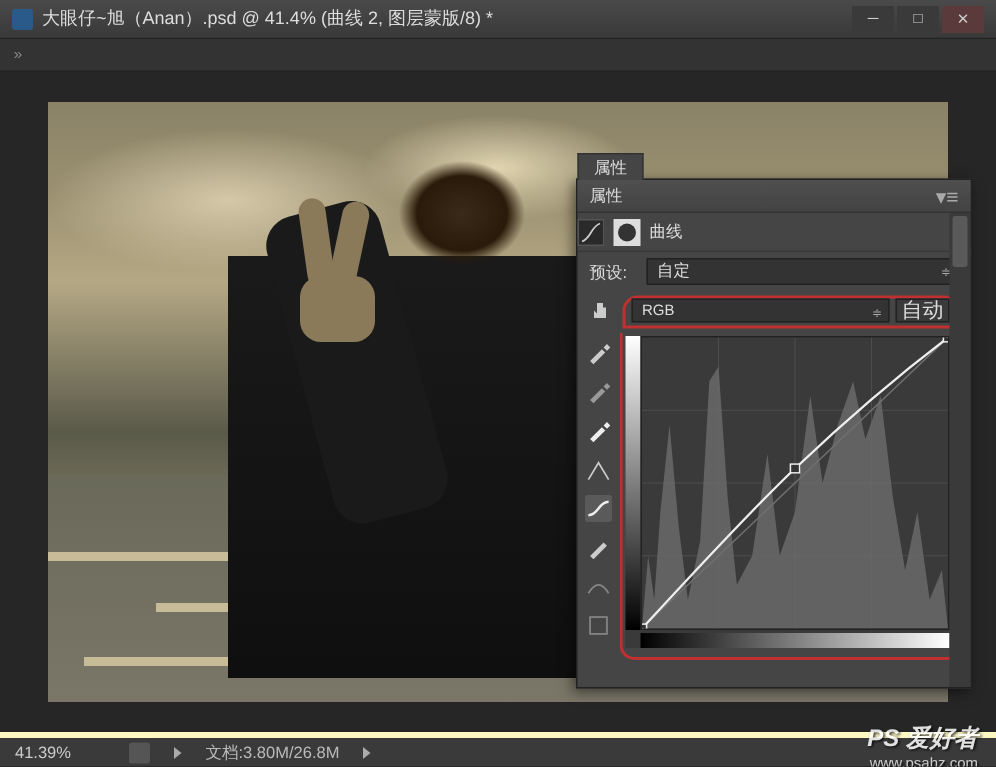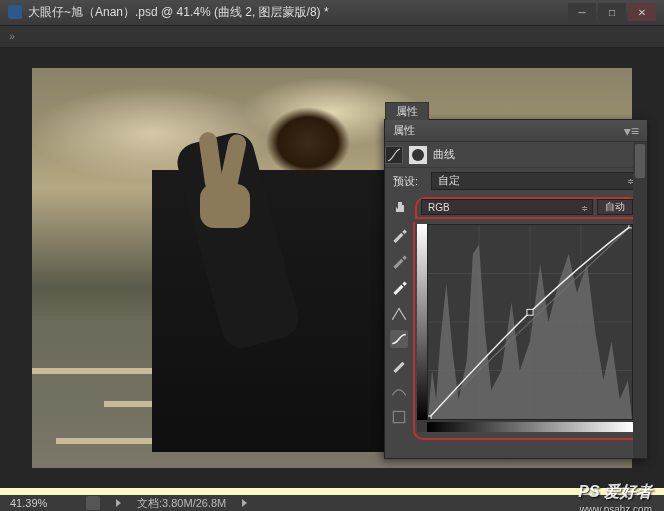--- a/index.html
+++ b/index.html
@@ -45,7 +45,7 @@
 .finger-icon{width:16px;height:16px;color:#ccc}
 .red-box{flex:1;height:22px;border:2px solid #c03030;border-radius:10px 10px 0 0;display:flex;align-items:flex-start;padding:0 4px;gap:4px}
 .channel-dd{flex:1;height:16px;background:#333;border:1px solid #222;display:flex;align-items:center;padding:0 6px;position:relative;font-size:10px}
-.auto-btn{width:36px;height:16px;background:#3a3a3a;border:1px solid #222;display:flex;align-items:center;justify-content:center;font-size:10px}
+.auto-btn{width:36px;height:16px;background:#3a3a3a;border:1px solid #222;display:flex;align-items:center;justify-content:center;font-size:14px}
 .curves-area{display:flex;height:218px}
 .tool-col{width:28px;display:flex;flex-direction:column;align-items:center;padding-top:4px;gap:8px}
 .tool-ico{width:18px;height:18px;color:#bbb;display:flex;align-items:center;justify-content:center}

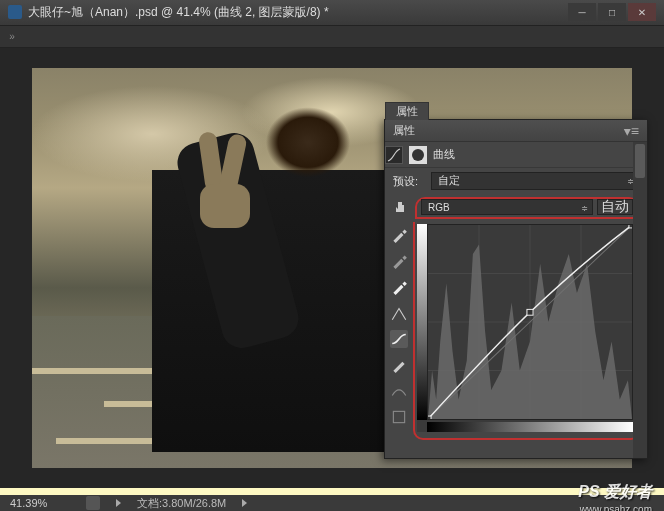--- a/index.html
+++ b/index.html
@@ -22,7 +22,7 @@
 .arm{position:absolute;left:15%;top:10%;width:25%;height:60%;background:#1a1a1a;border-radius:20px;transform:rotate(-15deg)}
 .hand{position:absolute;left:25%;top:16%;width:80px;height:100px}
 .finger{position:absolute;width:18px;background:#8a7a5a;border-radius:10px}
-.statusbar{height:24px;background:#3a3a3a;display:flex;align-items:center;padding:0 10px;color:#ccc;font-size:11px;gap:16px;border-top:7px solid #fef9c3}
+.statusbar{height:24px;background:#3a3a3a;display:flex;align-items:center;padding:0 10px;color:#ccc;font-size:11px;gap:16px;border-top:4px solid #fef9c3}
 .zoom{width:60px}
 .zoom-icon{width:14px;height:14px;background:#555;border-radius:2px}
 .docinfo{color:#bbb}

